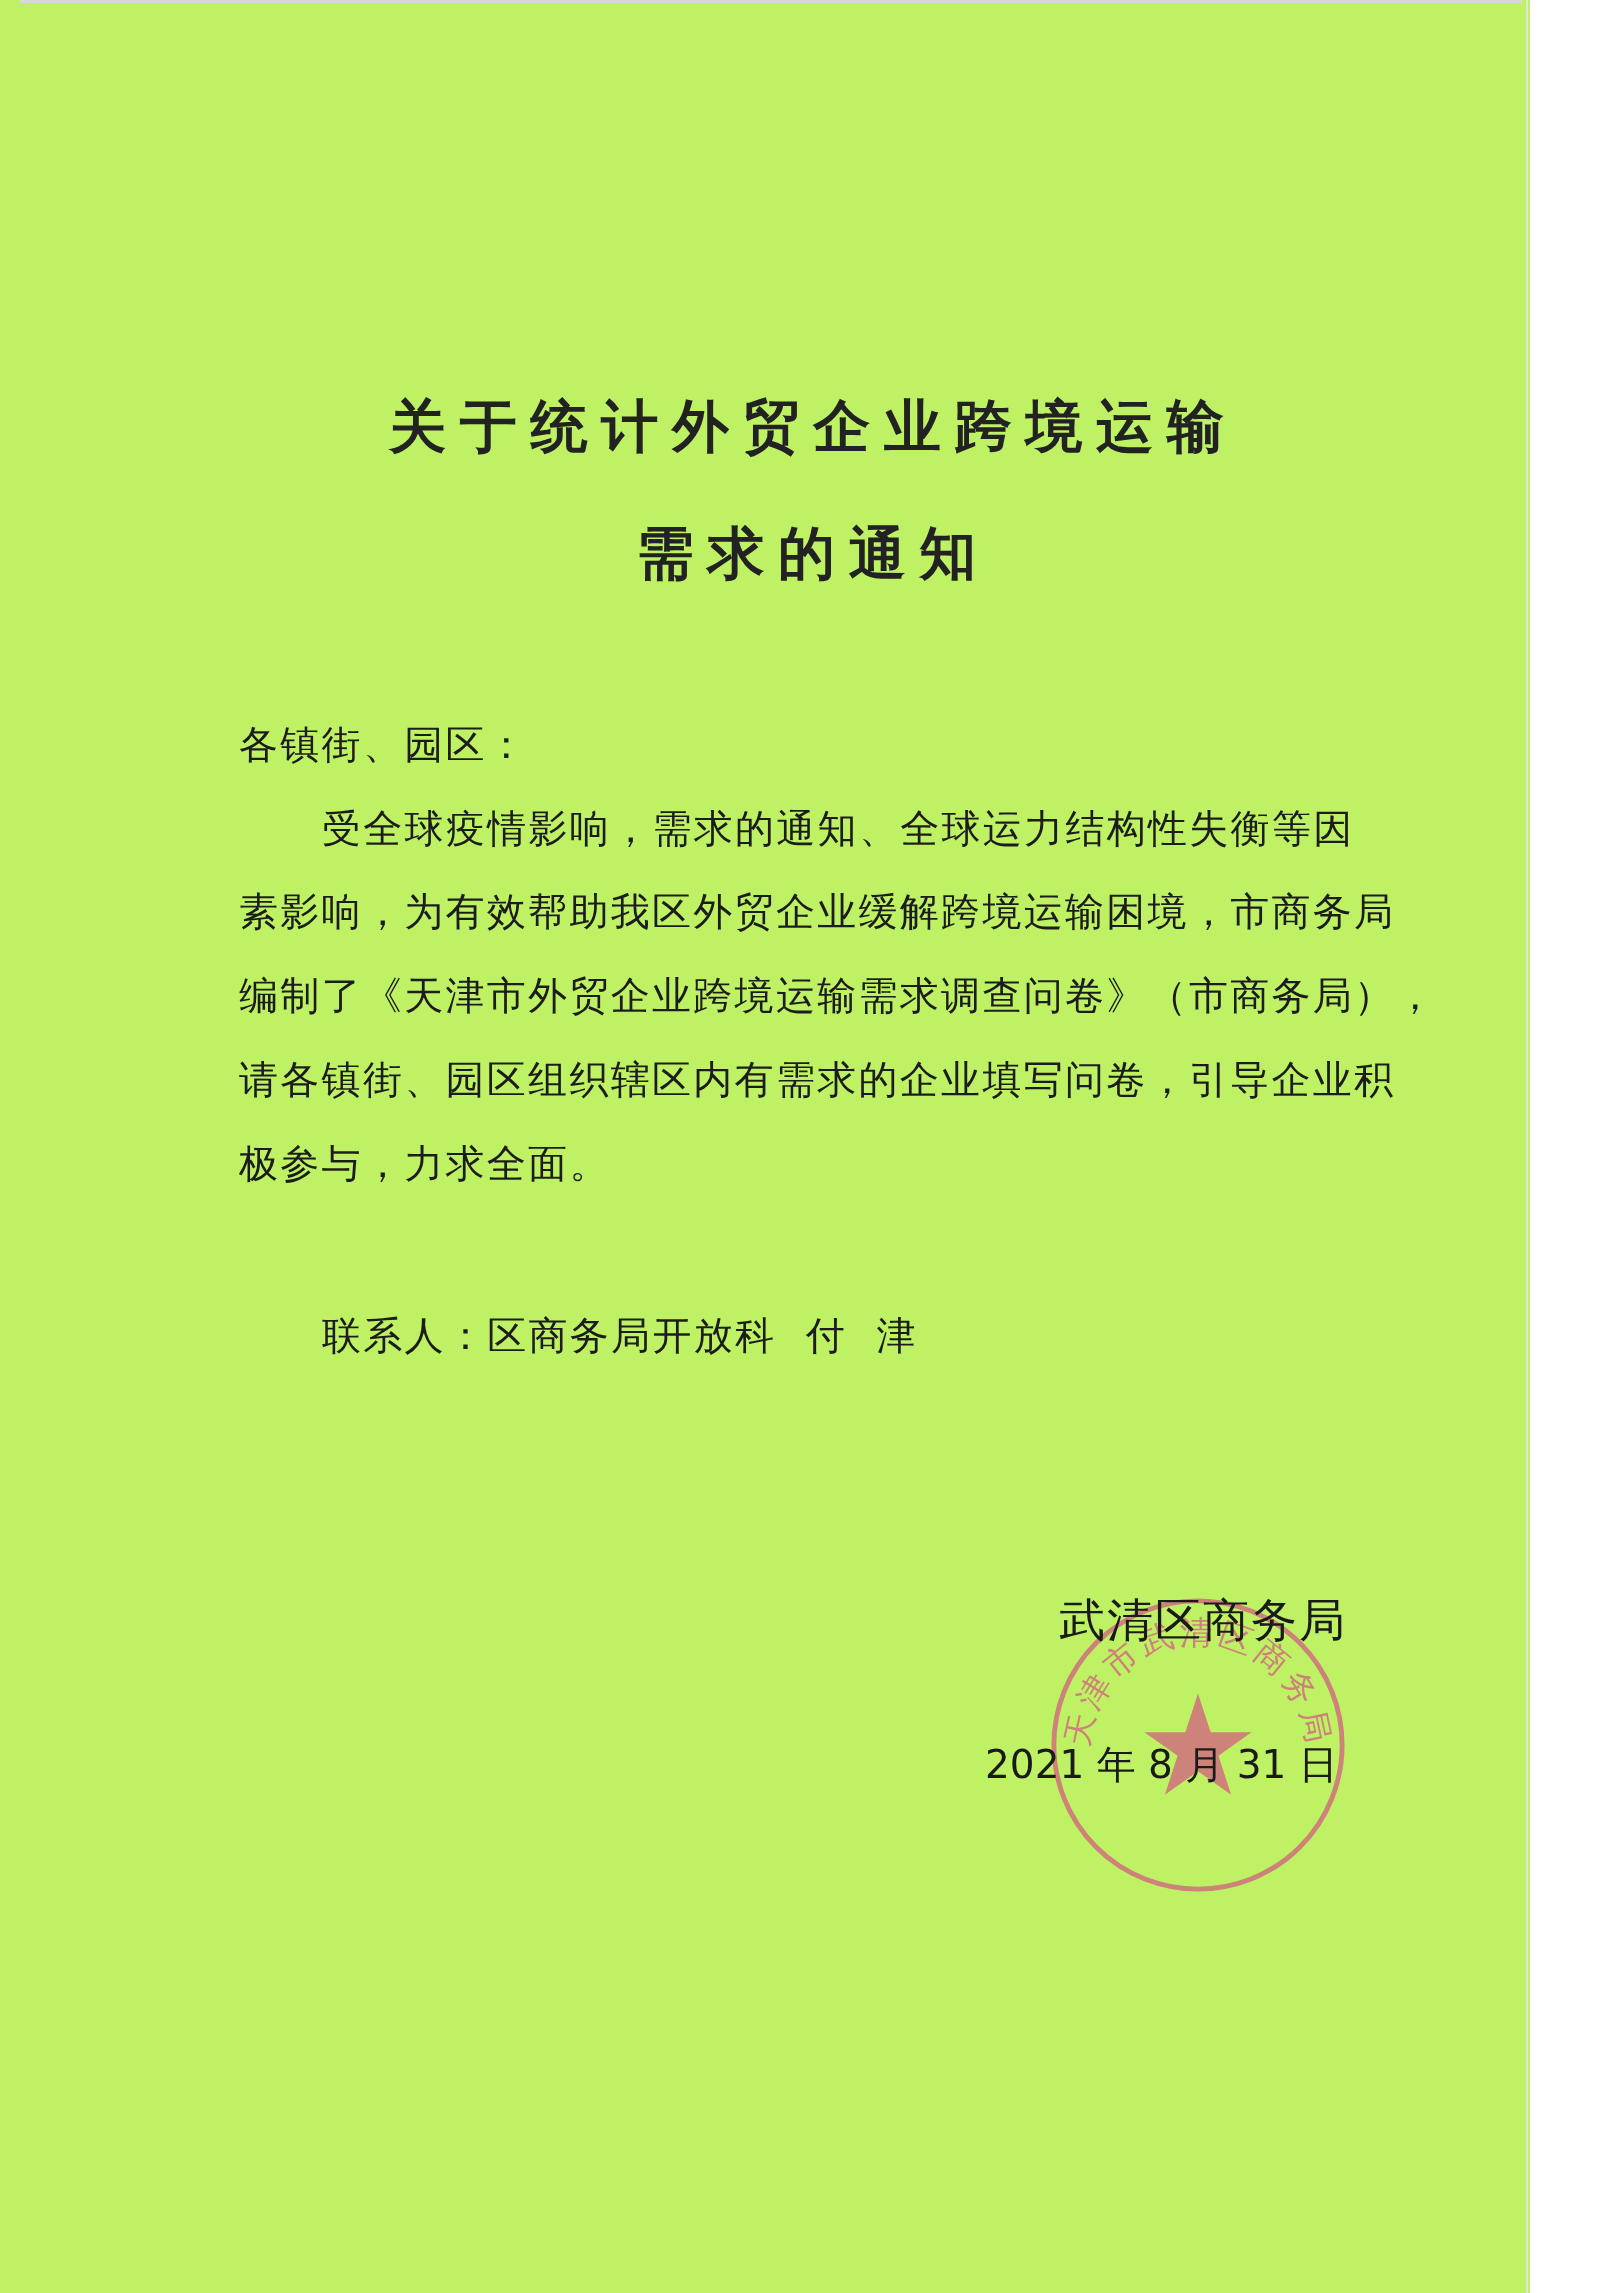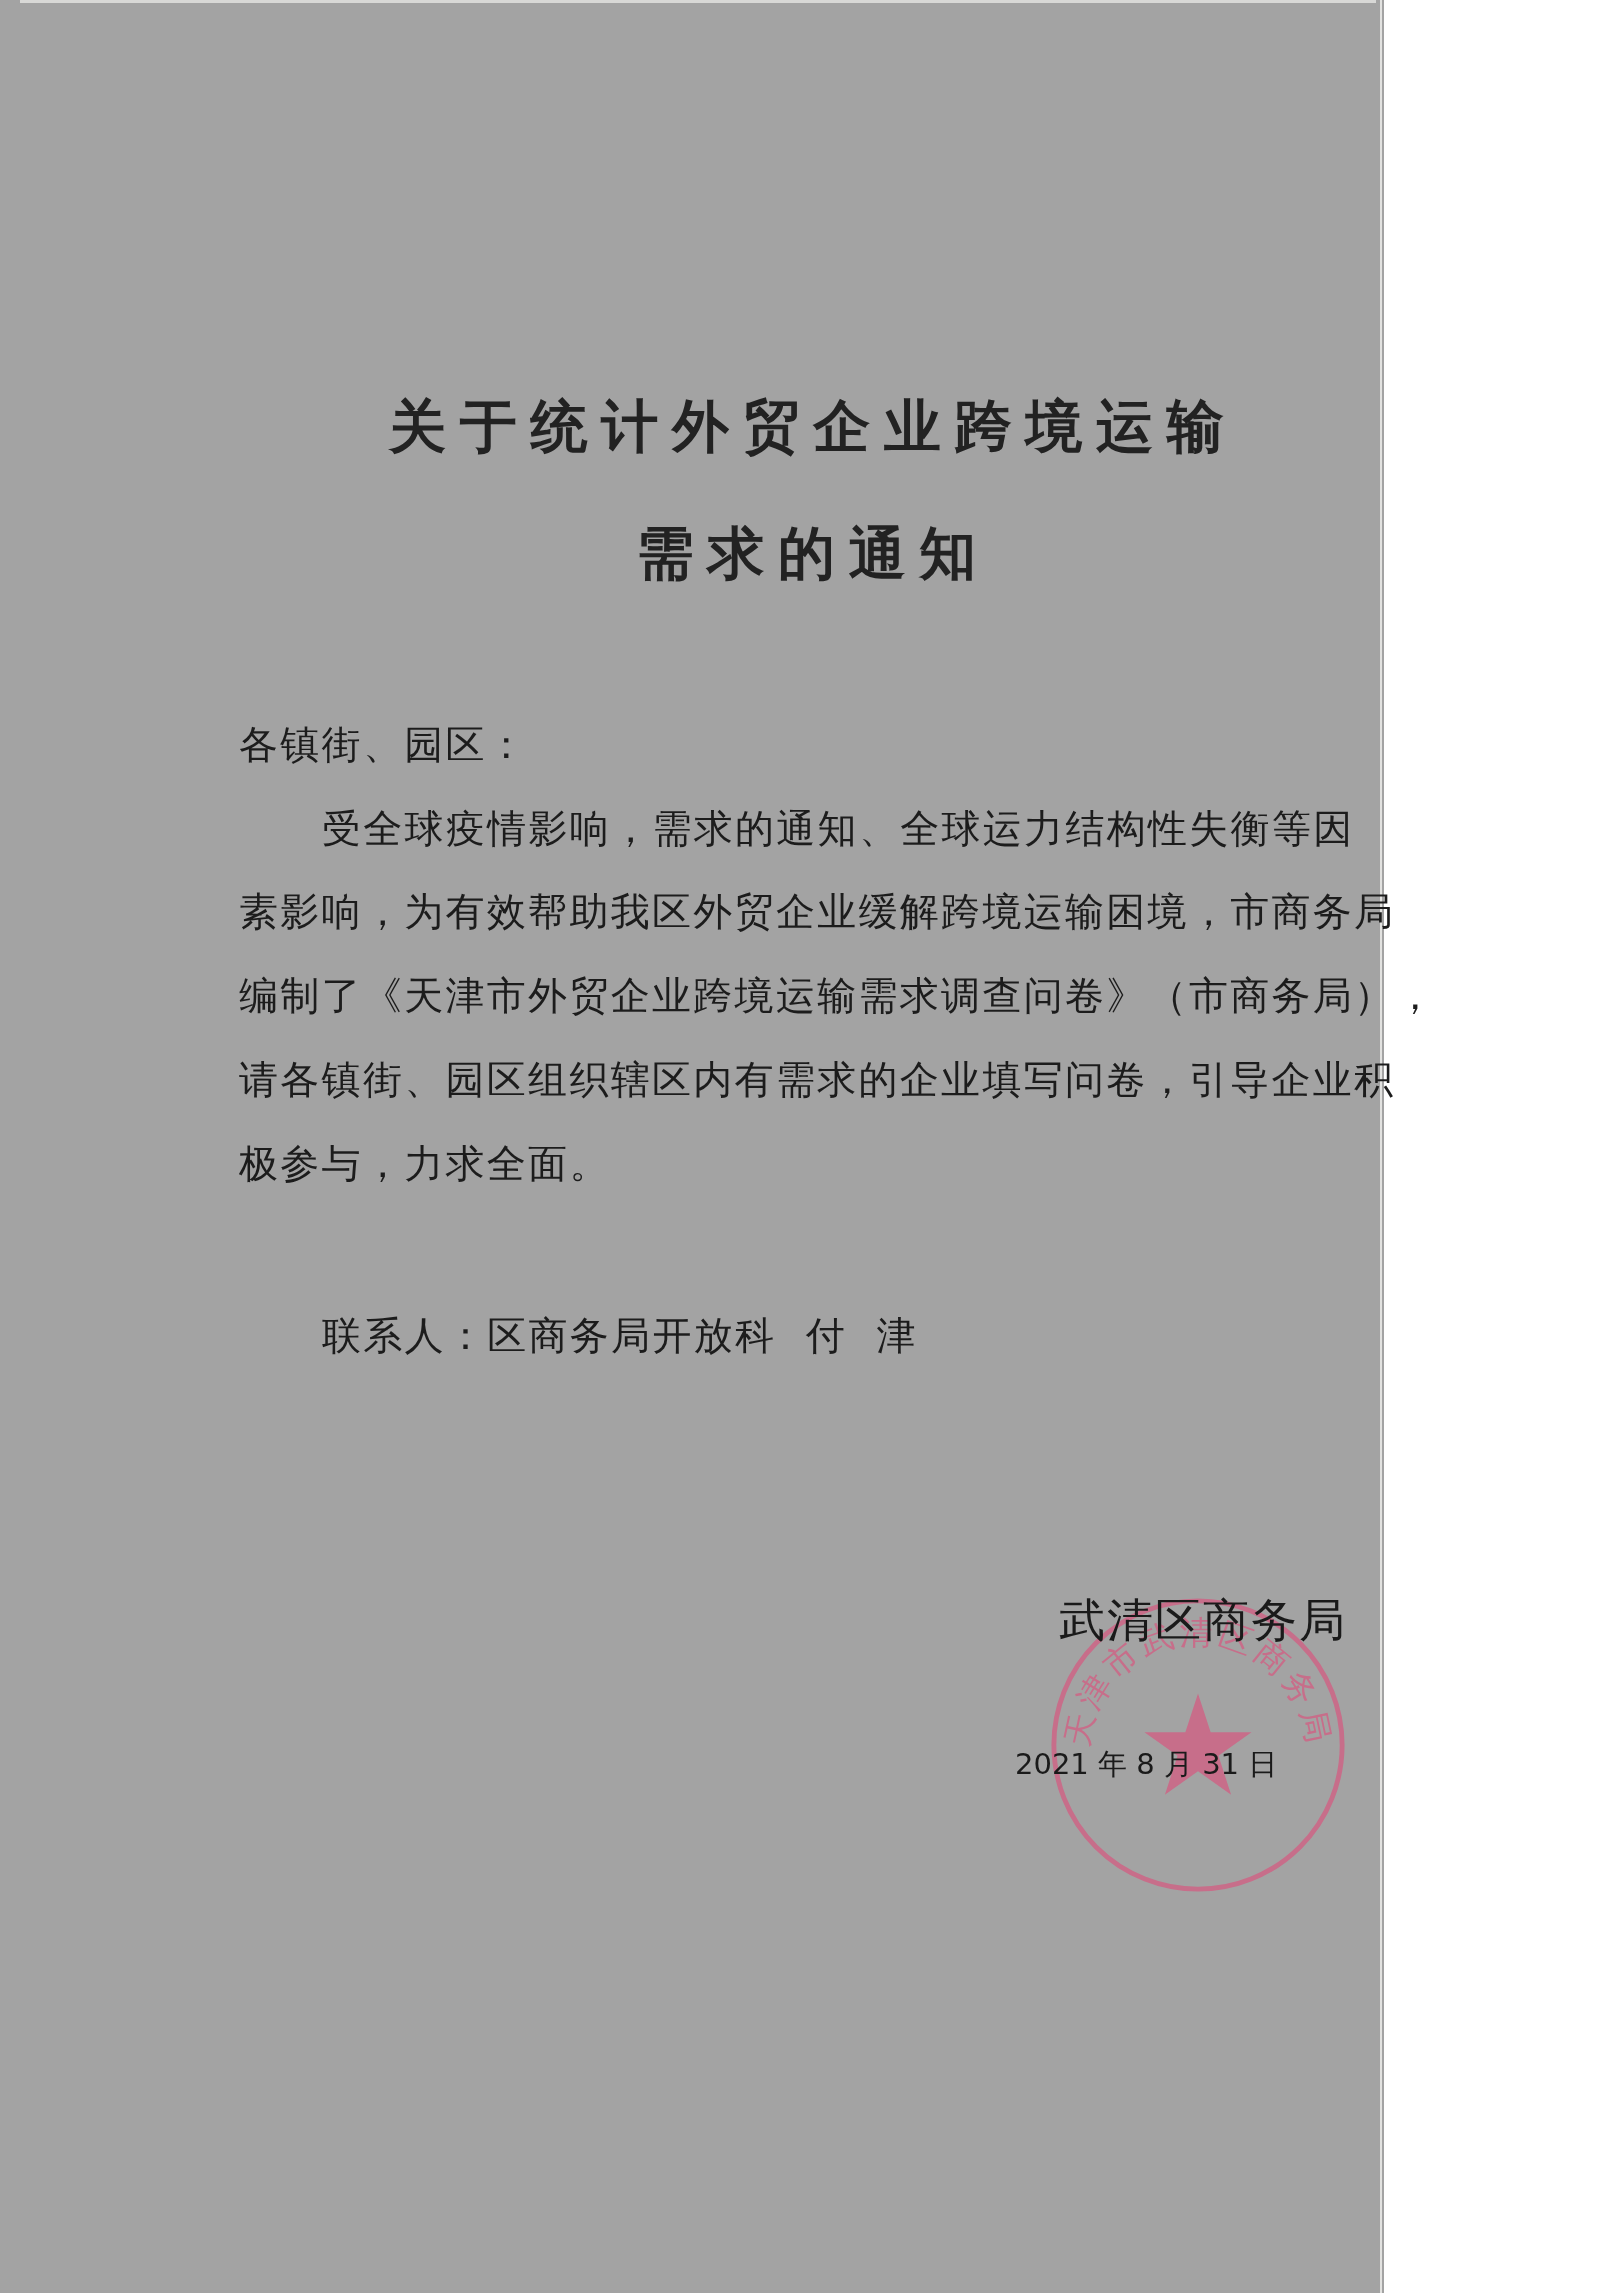--- a/index.html
+++ b/index.html
@@ -5,8 +5,8 @@
   html, body { margin: 0; padding: 0; background: #ffffff; }
   body { width: 1607px; height: 2294px; position: relative; overflow: hidden; }
   .page {
-    position: absolute; left: 0; top: 0; width: 1384px; height: 2294px;
-    background: #a3a3a3;
+    position: absolute; left: 0; top: 0; width: 1530px; height: 2294px;
+    background: #bef264;
     font-family: "DejaVu Serif", "Liberation Serif", serif;
     color: #1a1a1a;
   }

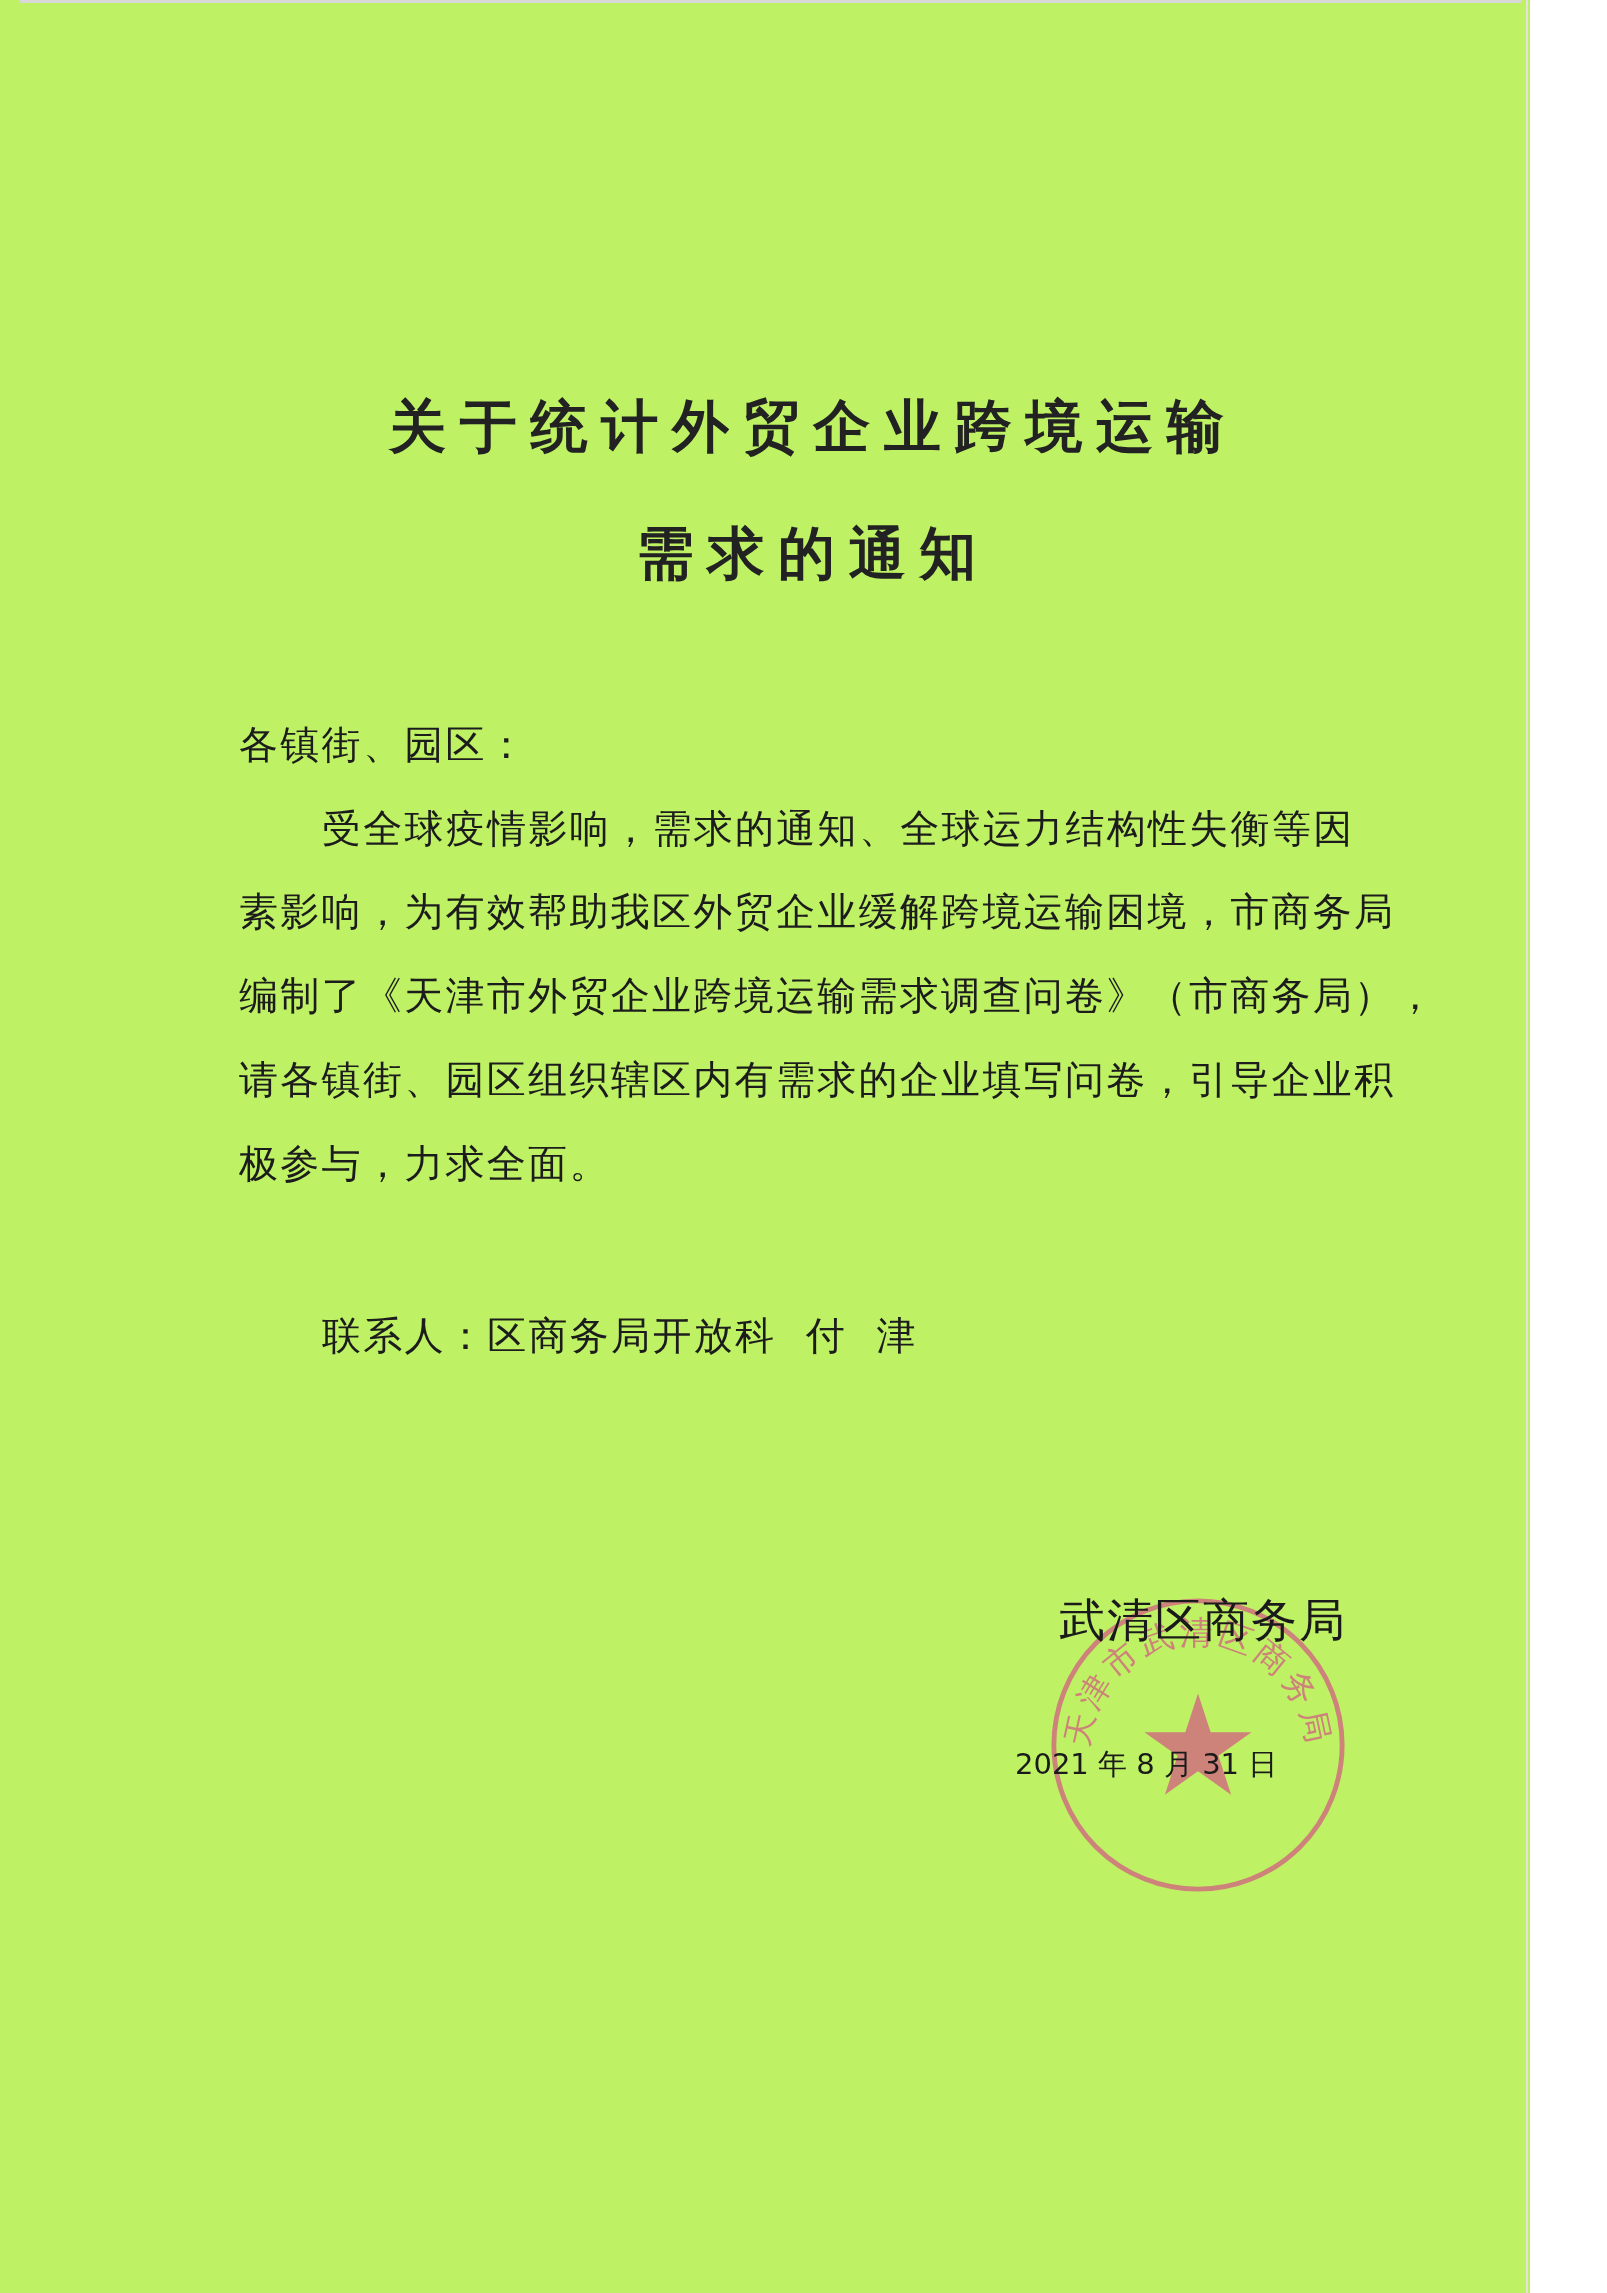--- a/index.html
+++ b/index.html
@@ -32,7 +32,7 @@
     letter-spacing: 2px; white-space: nowrap; z-index: 3;
   }
   .sign-date {
-    position: absolute; left: 1015px; top: 1740px; font-size: 29px; line-height: 49px;
+    position: absolute; left: 985px; top: 1740px; font-size: 39px; line-height: 49px;
     white-space: nowrap; z-index: 3;
   }
   .sign-date .d { font-family: "DejaVu Sans", "Liberation Sans", sans-serif; }

